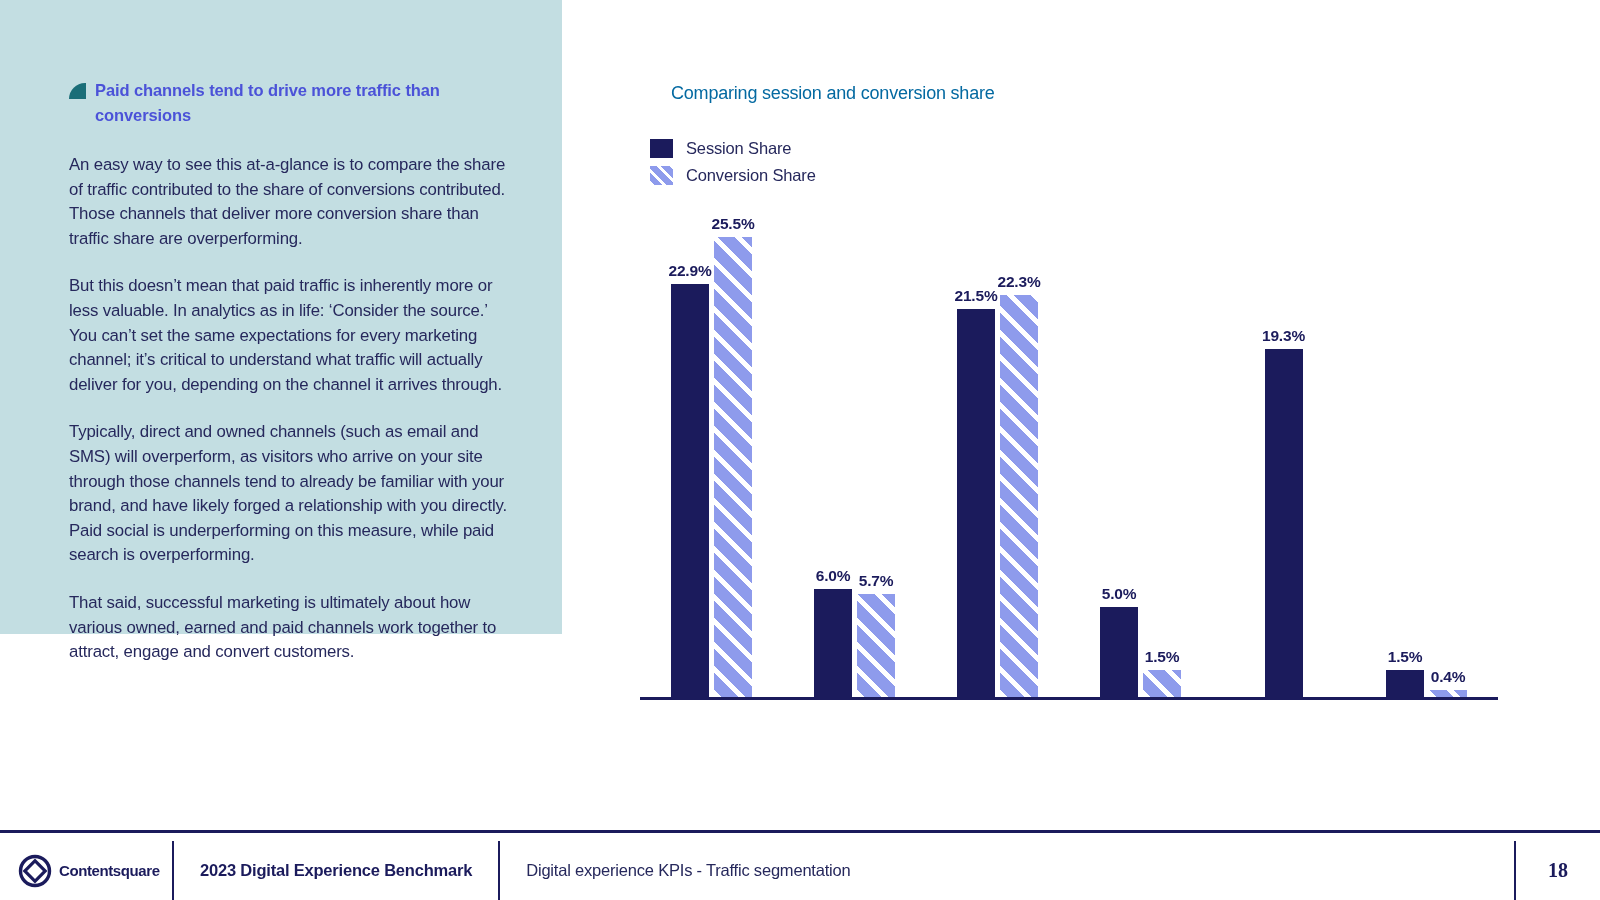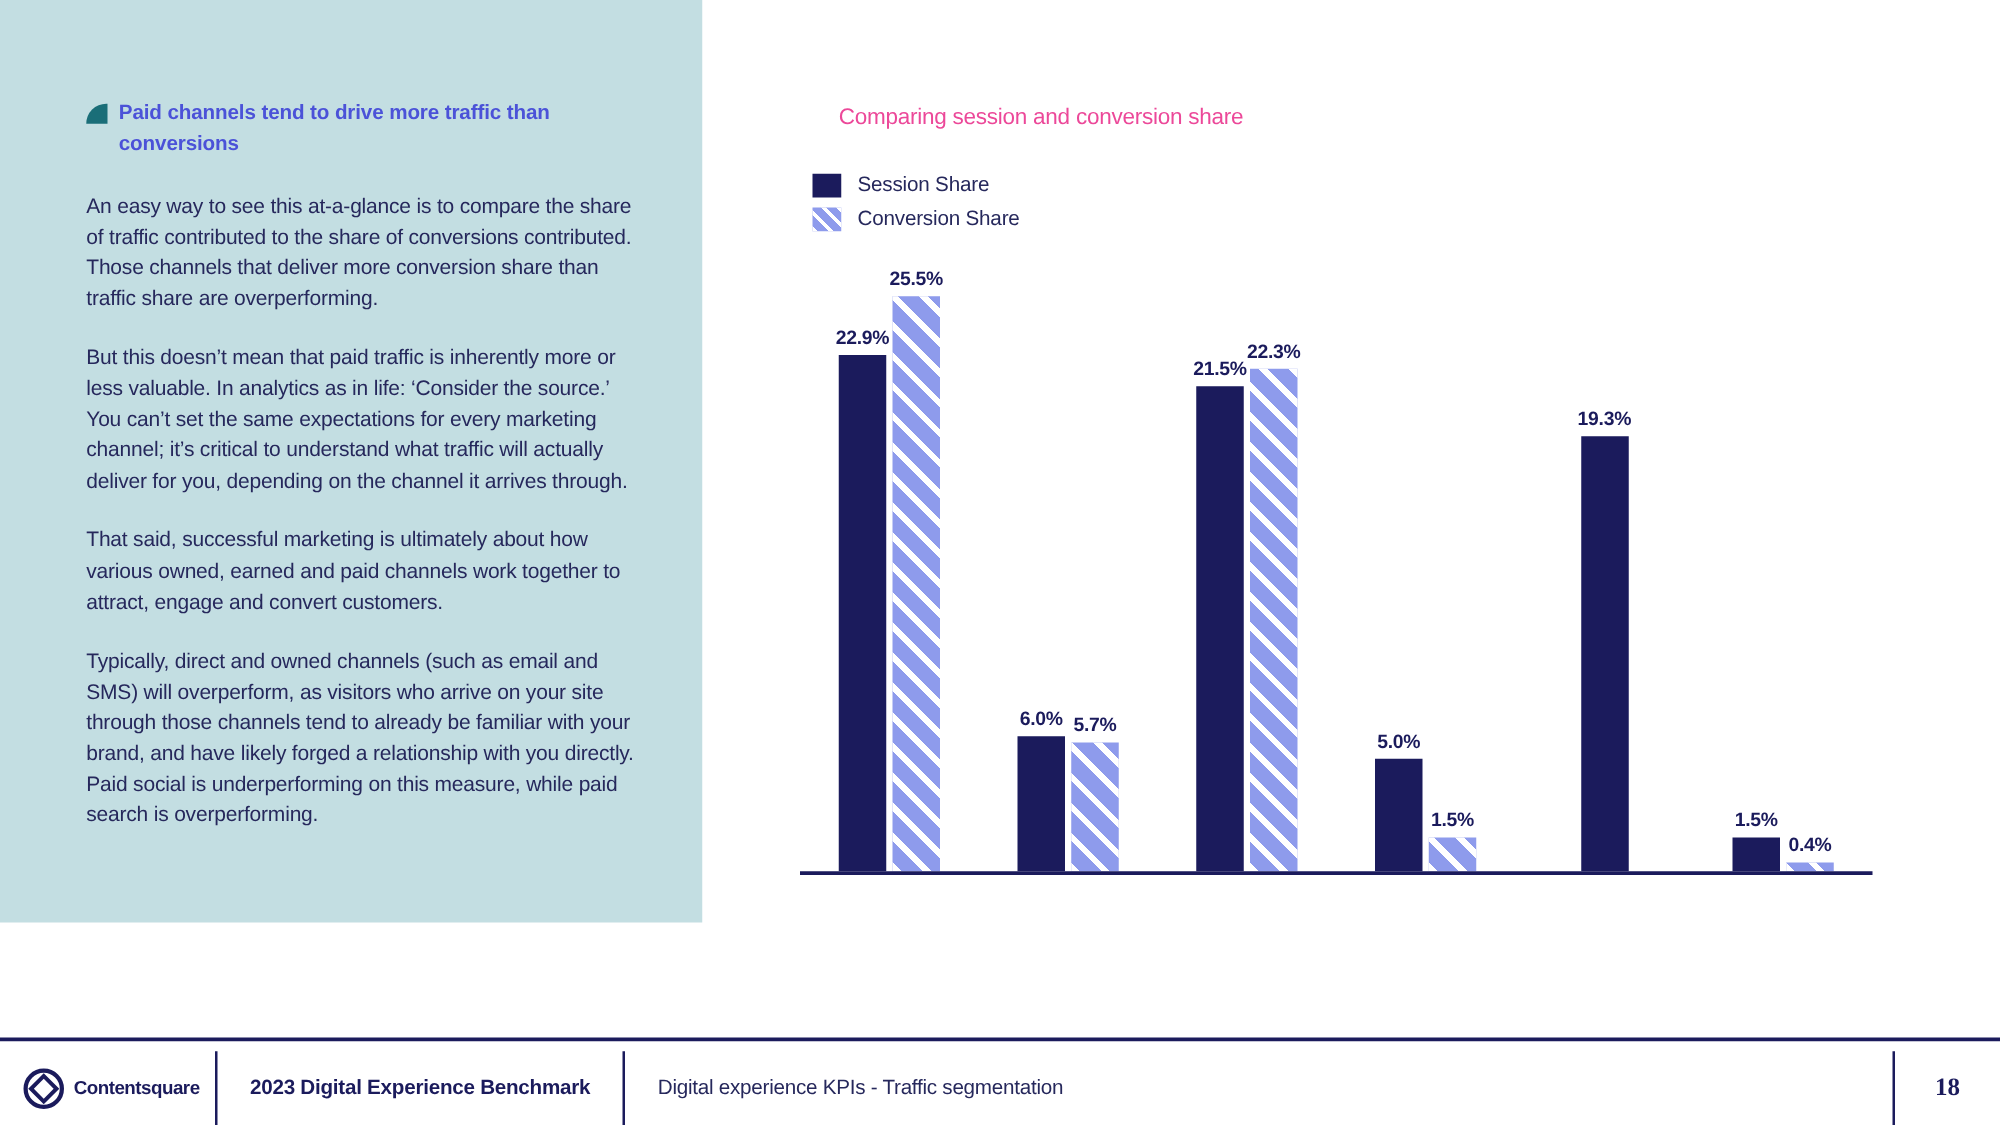--- a/index.html
+++ b/index.html
@@ -16,7 +16,7 @@
   
   .left-panel {
     position:absolute; left:0; top:0;
-    width:562px; height:738px;
+    width:562px; height:634px;
     background:#c3dee2;
     padding:78px 52px 0 69px;
   }

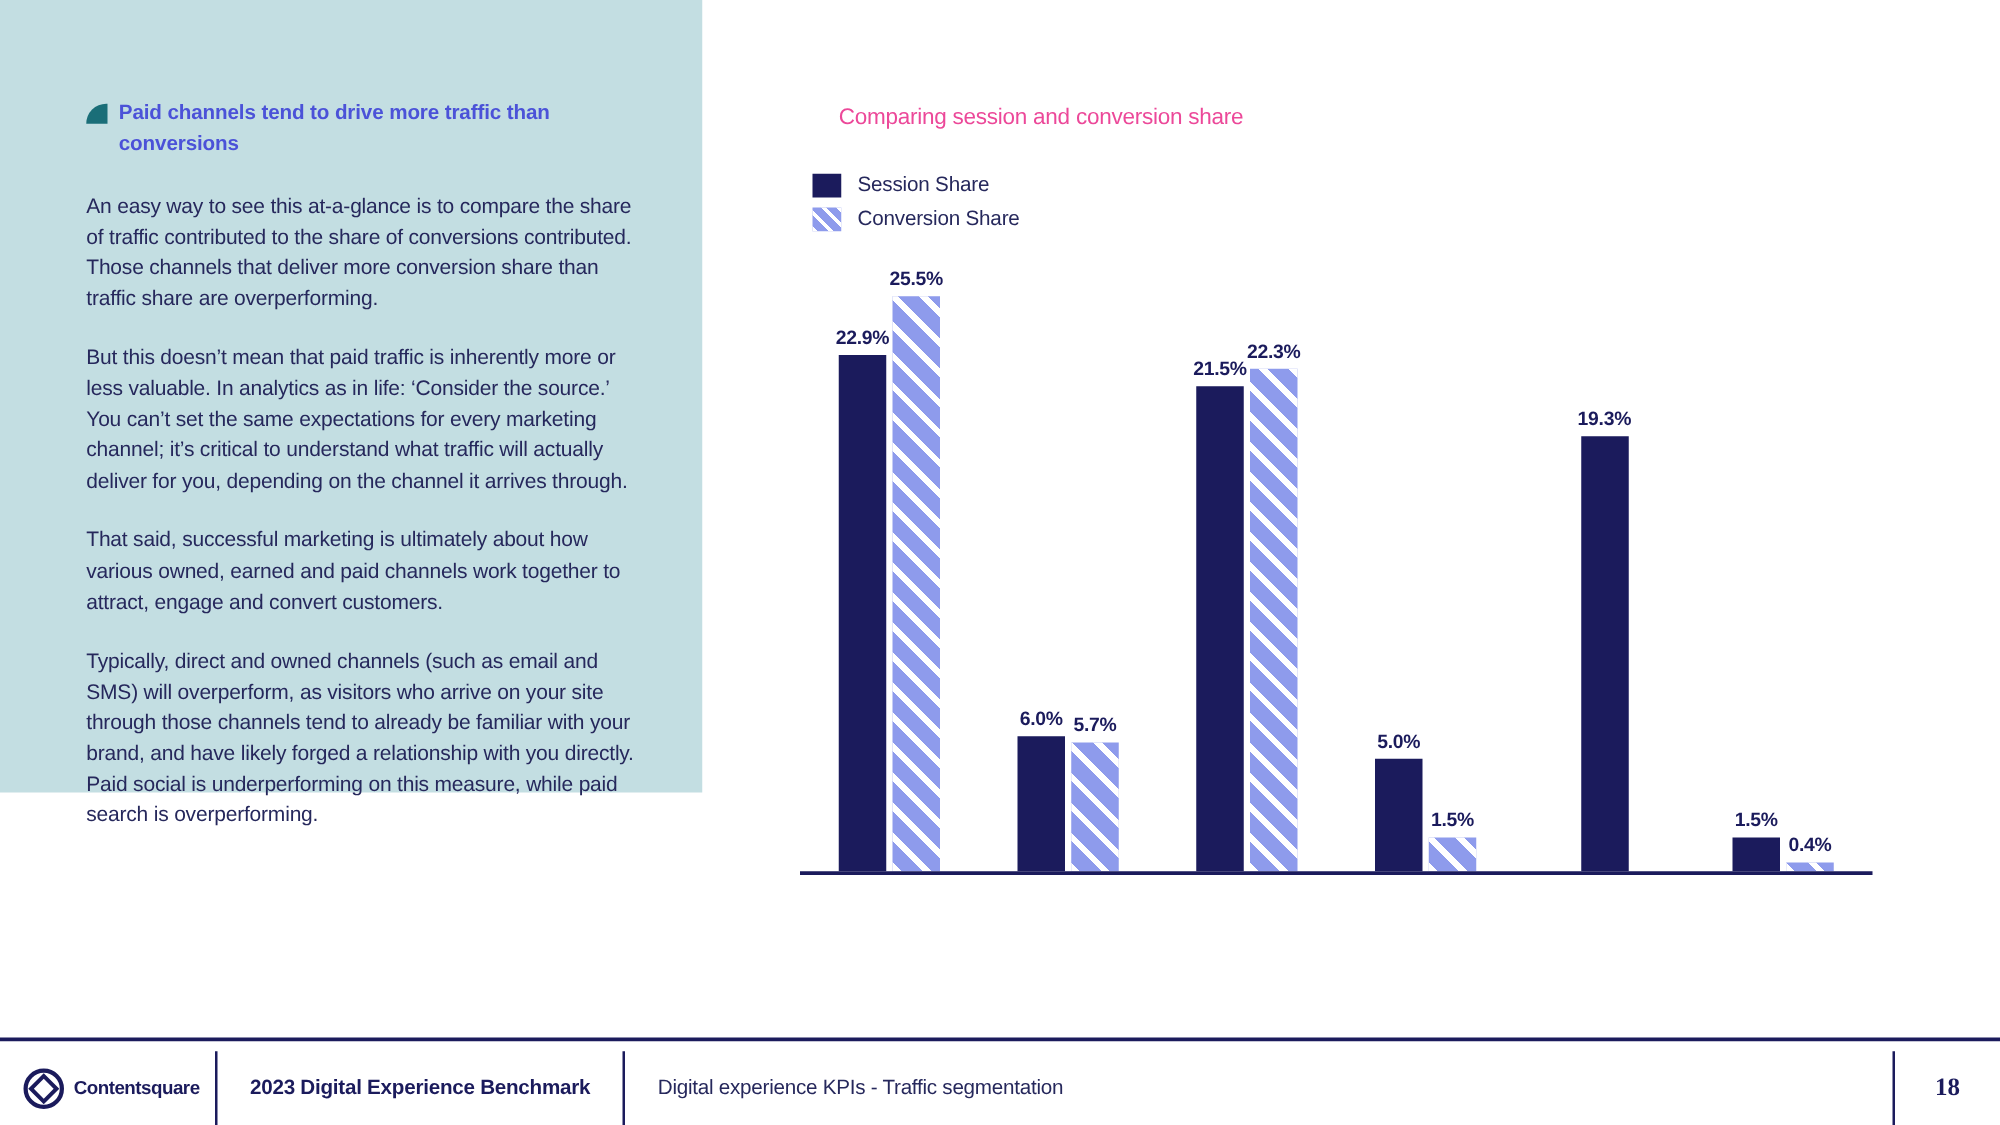--- a/index.html
+++ b/index.html
@@ -57,7 +57,7 @@
     width:9px; height:9px; background:#4b52d8;
   }
   .chart-sub {
-    font-size:18px; color:#ec4899; letter-spacing:-0.2px;
+    font-size:18px; color:#0369a1; letter-spacing:-0.2px;
     padding-left:21px; margin-top:5px; line-height:24px;
   }
   .legend { position:absolute; left:88px; top:139px; }

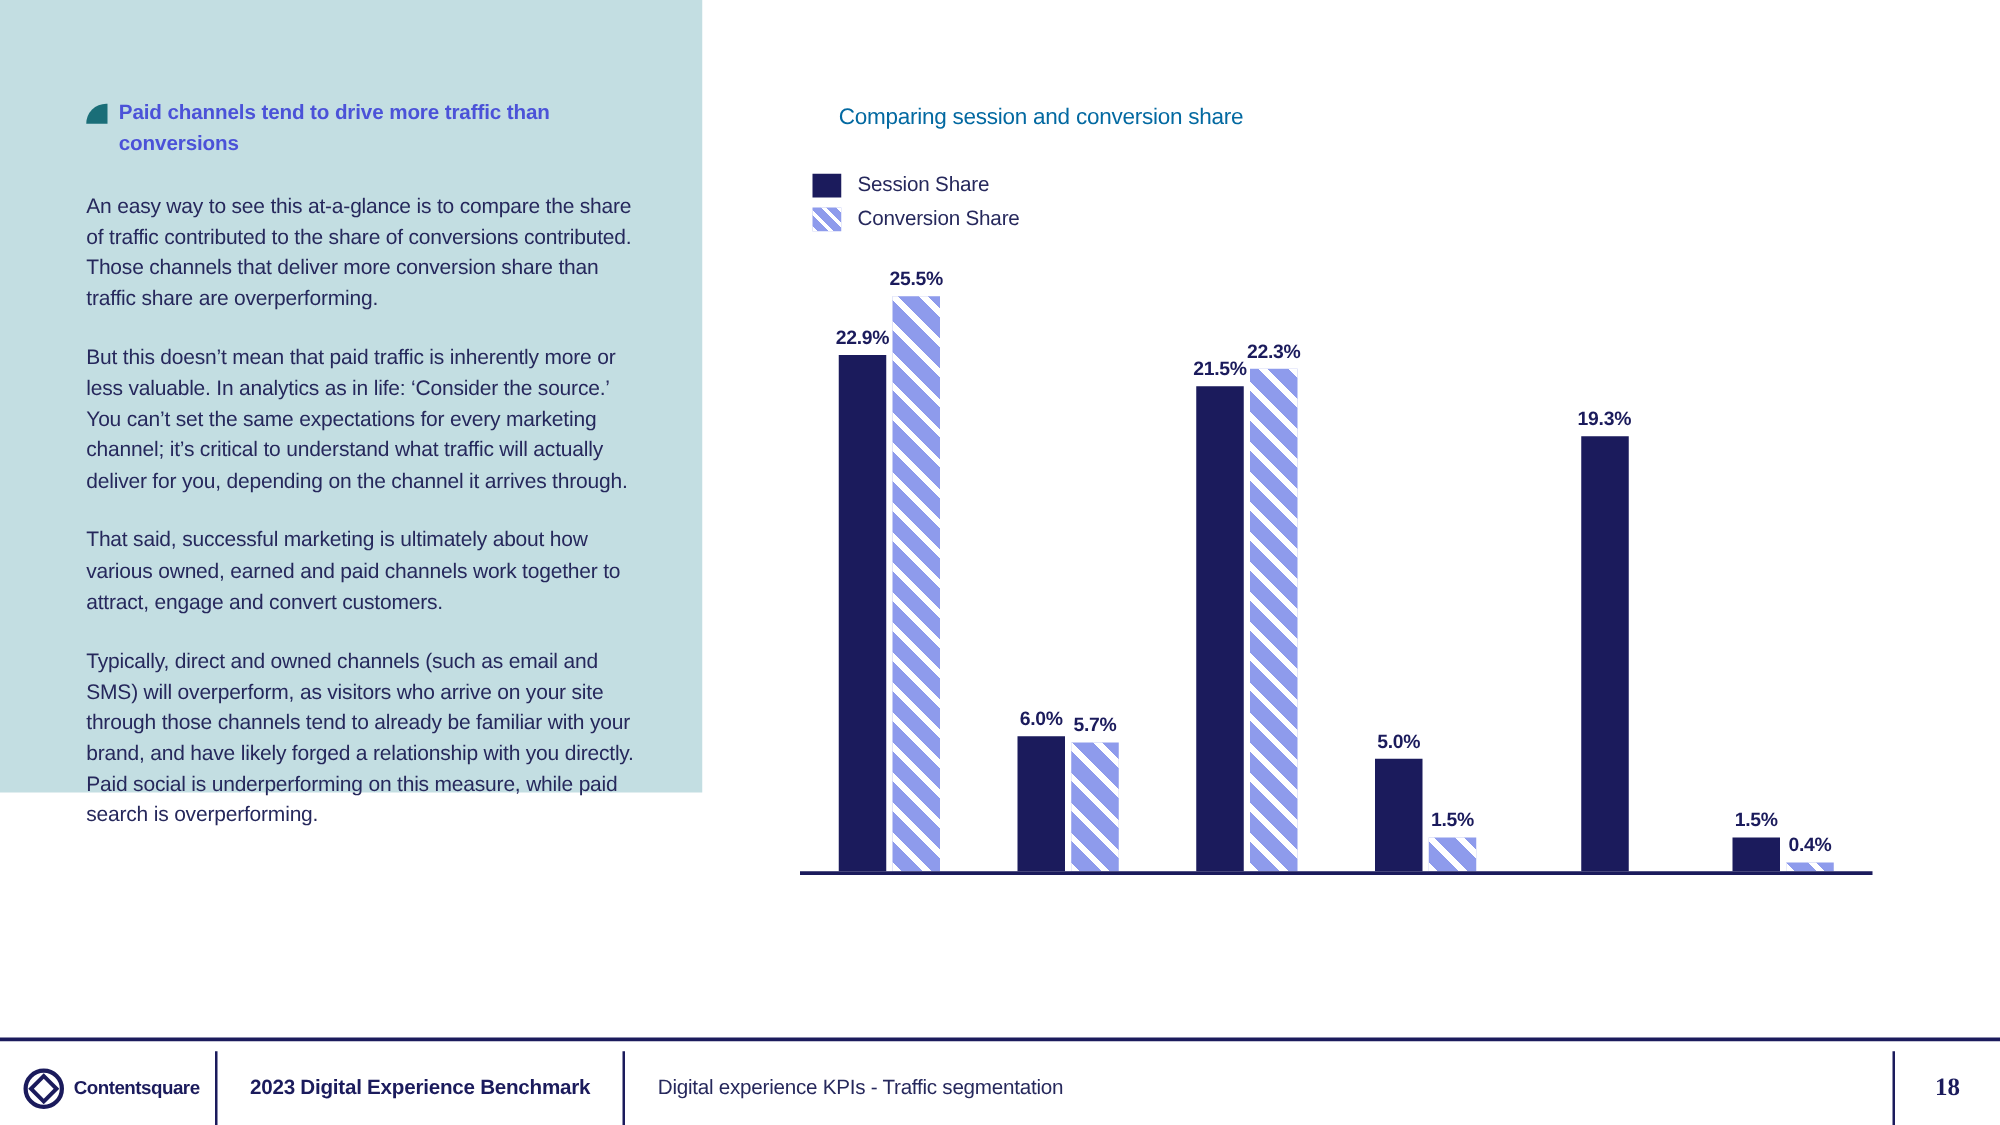--- a/index.html
+++ b/index.html
@@ -151,8 +151,8 @@
     </div>
     <p class="para">An easy way to see this at-a-glance is to compare the share of traffic contributed to the share of conversions contributed. Those channels that deliver more conversion share than traffic share are overperforming.</p>
     <p class="para">But this doesn’t mean that paid traffic is inherently more or less valuable. In analytics as in life: ‘Consider the source.’ You can’t set the same expectations for every marketing channel; it’s critical to understand what traffic will actually deliver for you, depending on the channel it arrives through.</p>
+    <p class="para">Typically, direct and owned channels (such as email and SMS) will overperform, as visitors who arrive on your site through those channels tend to already be familiar with your brand, and have likely forged a relationship with you directly. Paid social is underperforming on this measure, while paid search is overperforming.</p>
     <p class="para">That said, successful marketing is ultimately about how various owned, earned and paid channels work together to attract, engage and convert customers.</p>
-    <p class="para">Typically, direct and owned channels (such as email and SMS) will overperform, as visitors who arrive on your site through those channels tend to already be familiar with your brand, and have likely forged a relationship with you directly. Paid social is underperforming on this measure, while paid search is overperforming.</p>
   </div>
 
   <div class="right-panel">

